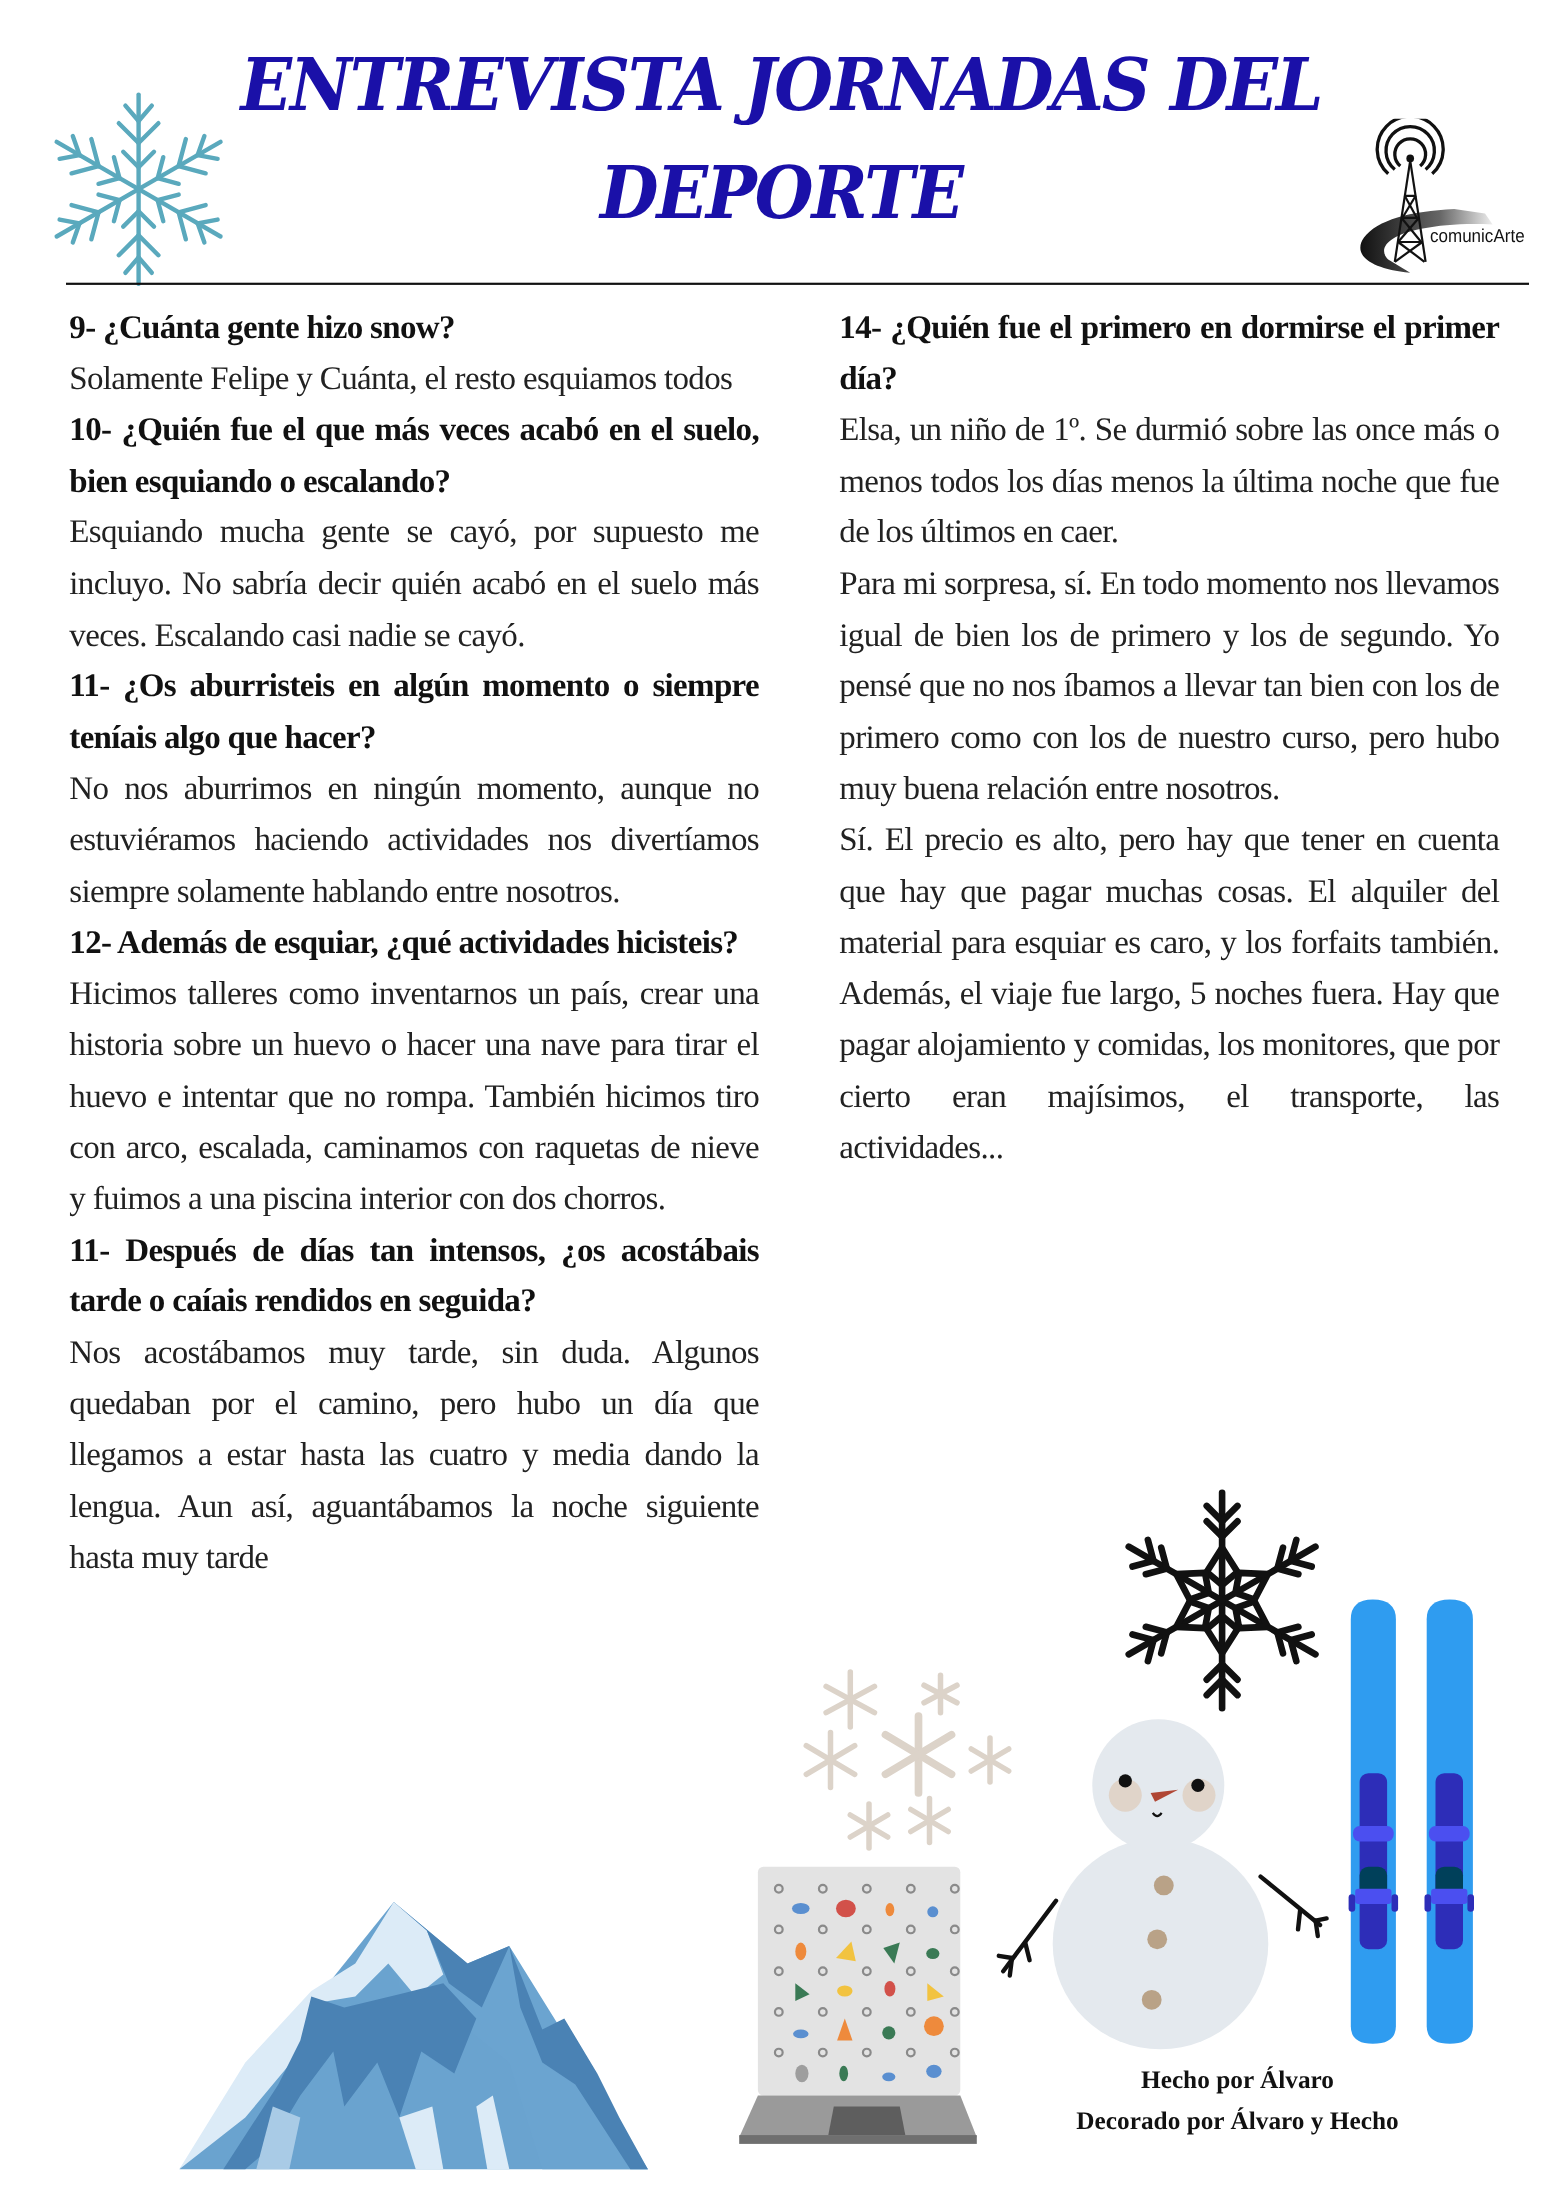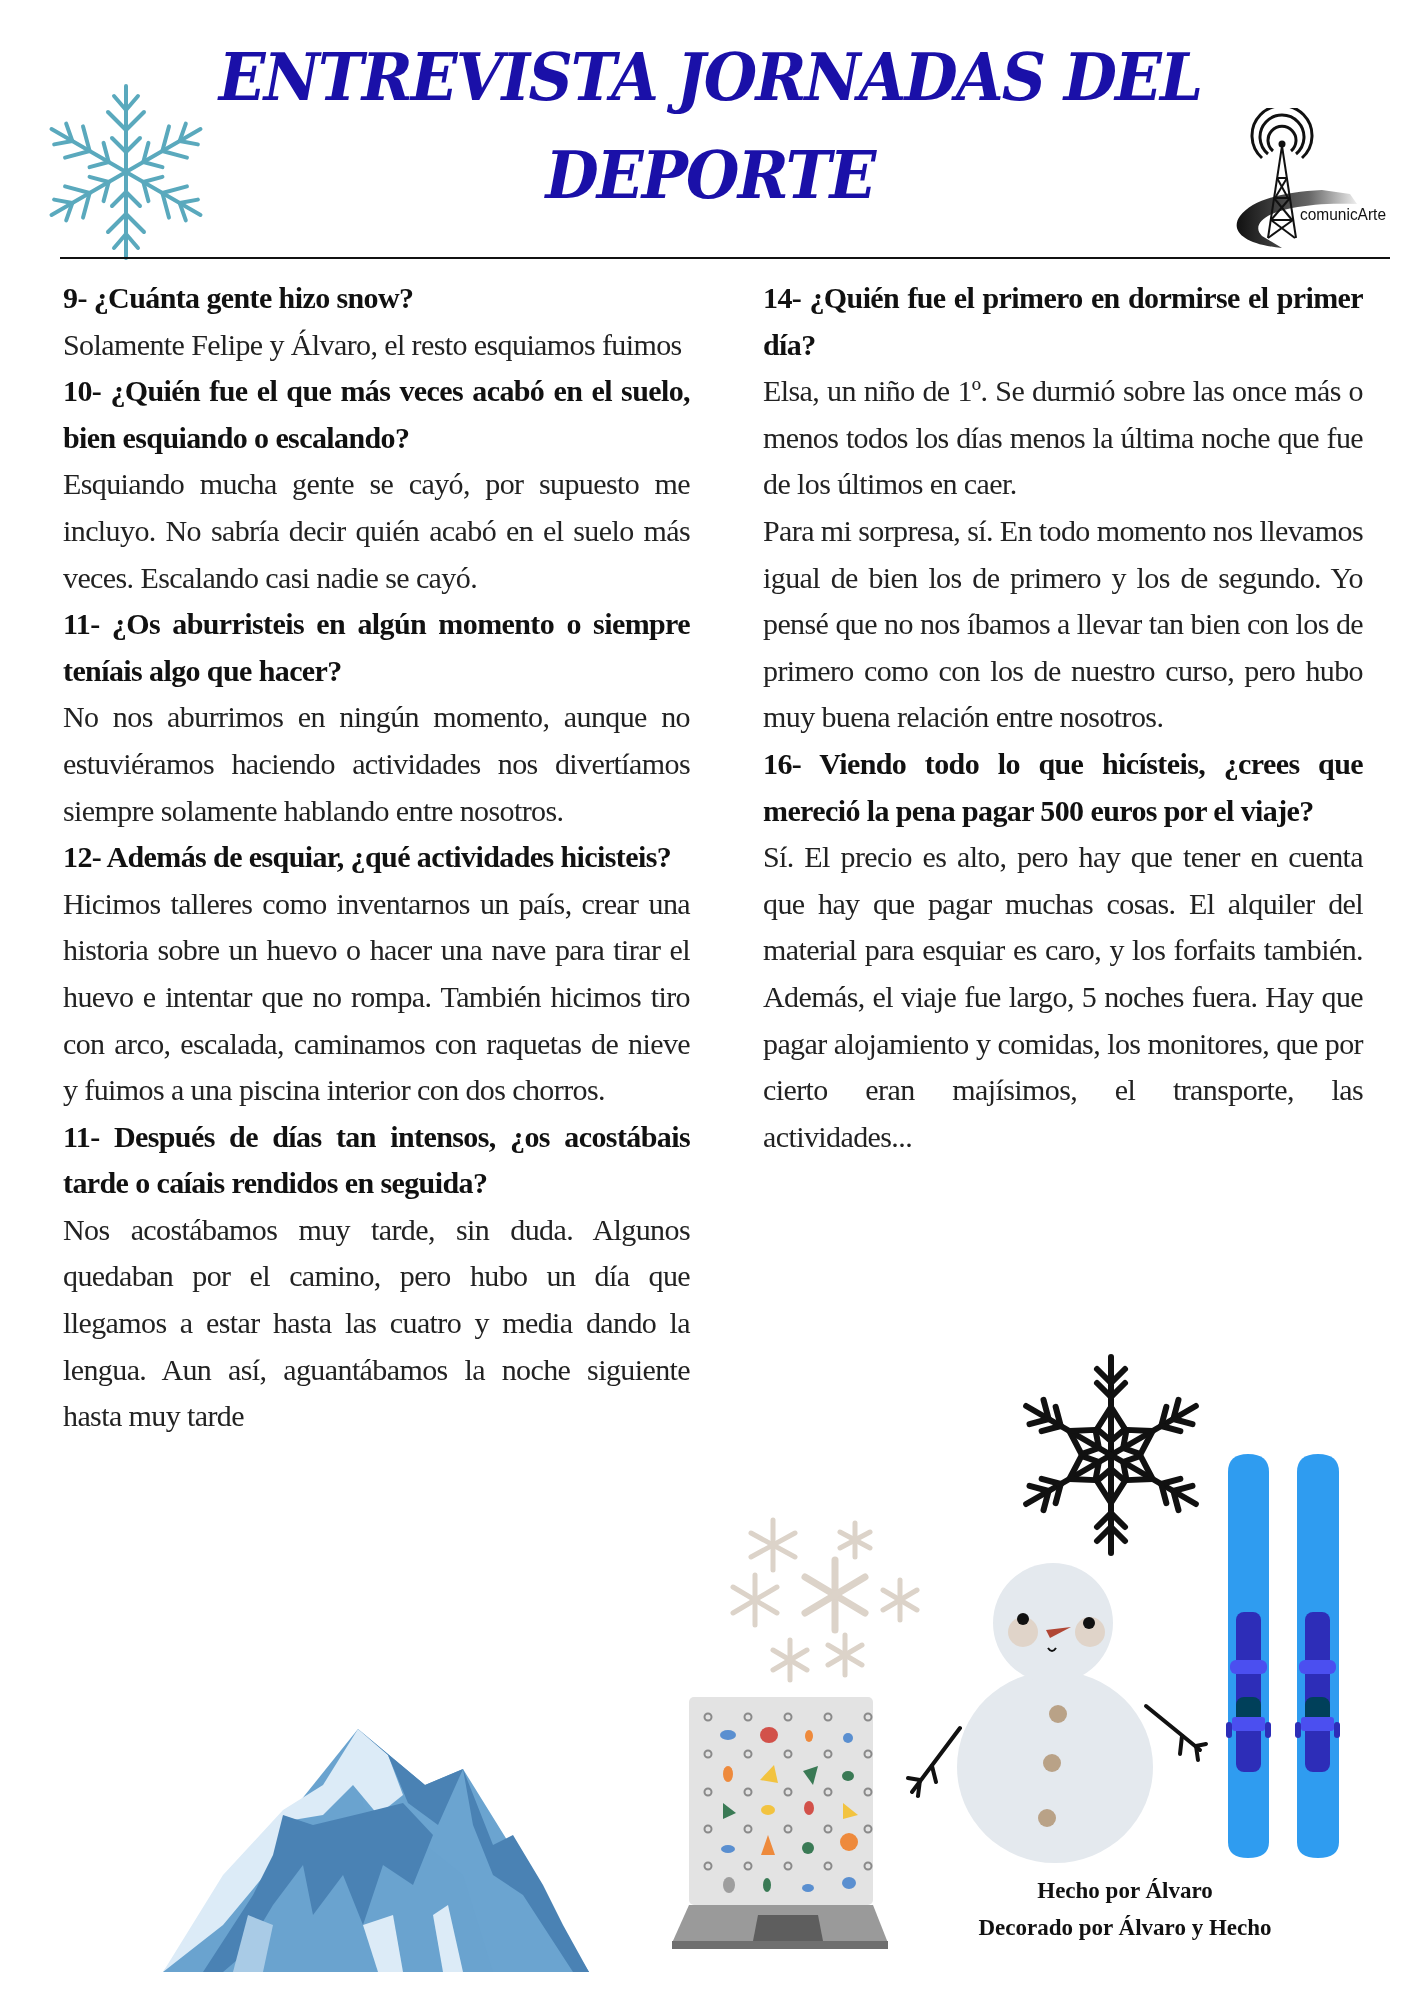--- a/index.html
+++ b/index.html
@@ -81,7 +81,7 @@
 <div class="col col-left">
   <div class="inner">
     <p class="q">9- ¿Cuánta gente hizo snow?</p>
-    <p class="a">Solamente Felipe y Álvaro, el resto esquiamos fuimos</p>
+    <p class="a">Solamente Felipe y Cuánta, el resto esquiamos todos</p>
     <p class="q">10- ¿Quién fue el que más veces acabó en el suelo, bien esquiando o escalando?</p>
     <p class="a">Esquiando mucha gente se cayó, por supuesto me incluyo. No sabría decir quién acabó en el suelo más veces. Escalando casi nadie se cayó.</p>
     <p class="q">11- ¿Os aburristeis en algún momento o siempre teníais algo que hacer?</p>

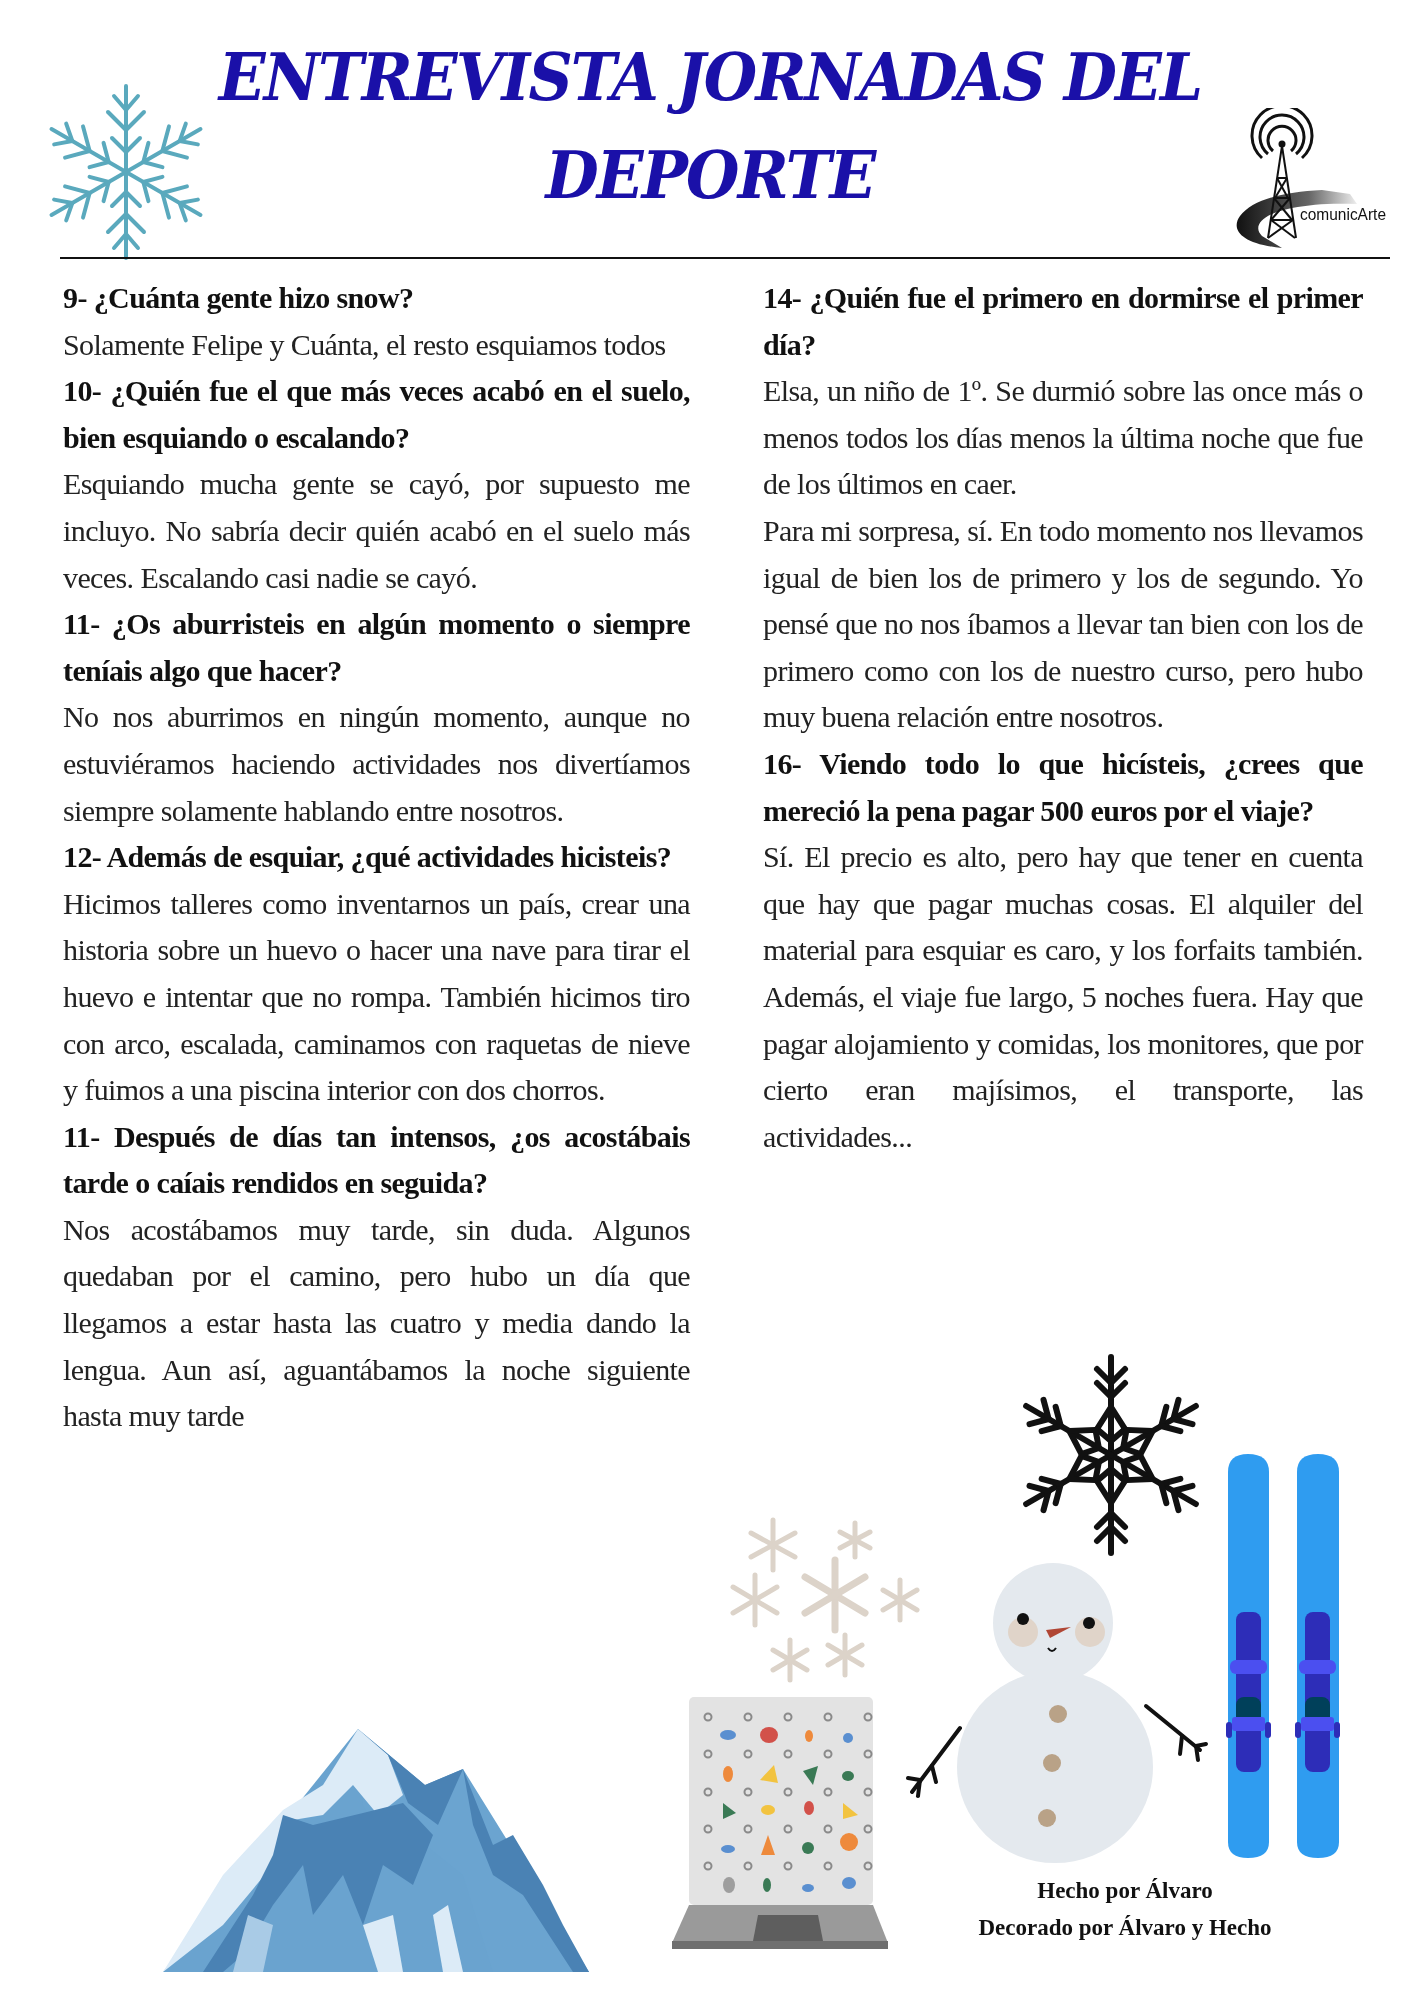--- a/index.html
+++ b/index.html
@@ -98,7 +98,6 @@
     <p class="q">14- ¿Quién fue el primero en dormirse el primer día?</p>
     <p class="a">Elsa, un niño de 1º. Se durmió sobre las once más o menos todos los días menos la última noche que fue de los últimos en caer.</p>
     <p class="a">Para mi sorpresa, sí. En todo momento nos llevamos igual de bien los de primero y los de segundo. Yo pensé que no nos íbamos a llevar tan bien con los de primero como con los de nuestro curso, pero hubo muy buena relación entre nosotros.</p>
-    <p class="q">16- Viendo todo lo que hicísteis, ¿crees que mereció la pena pagar 500 euros por el viaje?</p>
     <p class="a">Sí. El precio es alto, pero hay que tener en cuenta que hay que pagar muchas cosas. El alquiler del material para esquiar es caro, y los forfaits también. Además, el viaje fue largo, 5 noches fuera. Hay que pagar alojamiento y comidas, los monitores, que por cierto eran majísimos, el transporte, las actividades...</p>
   </div>
 </div>

